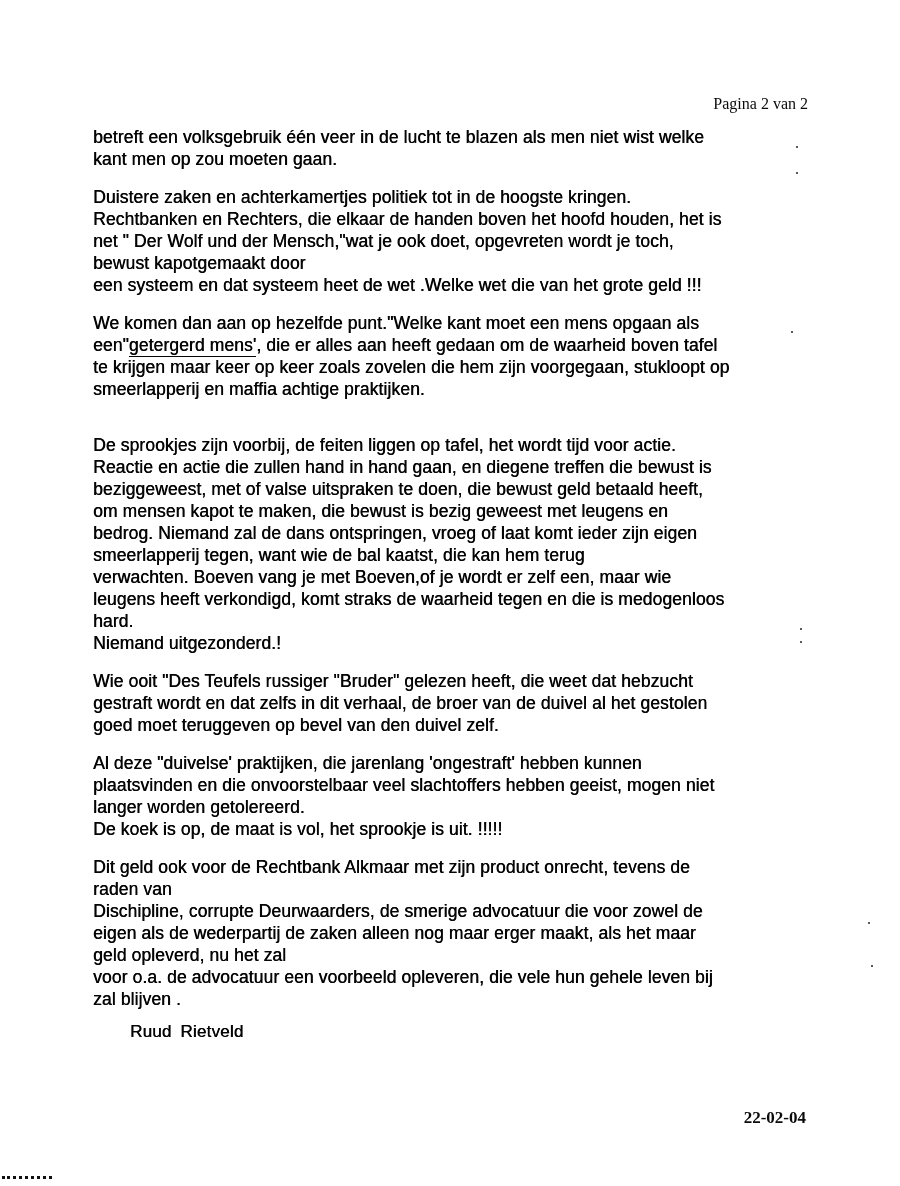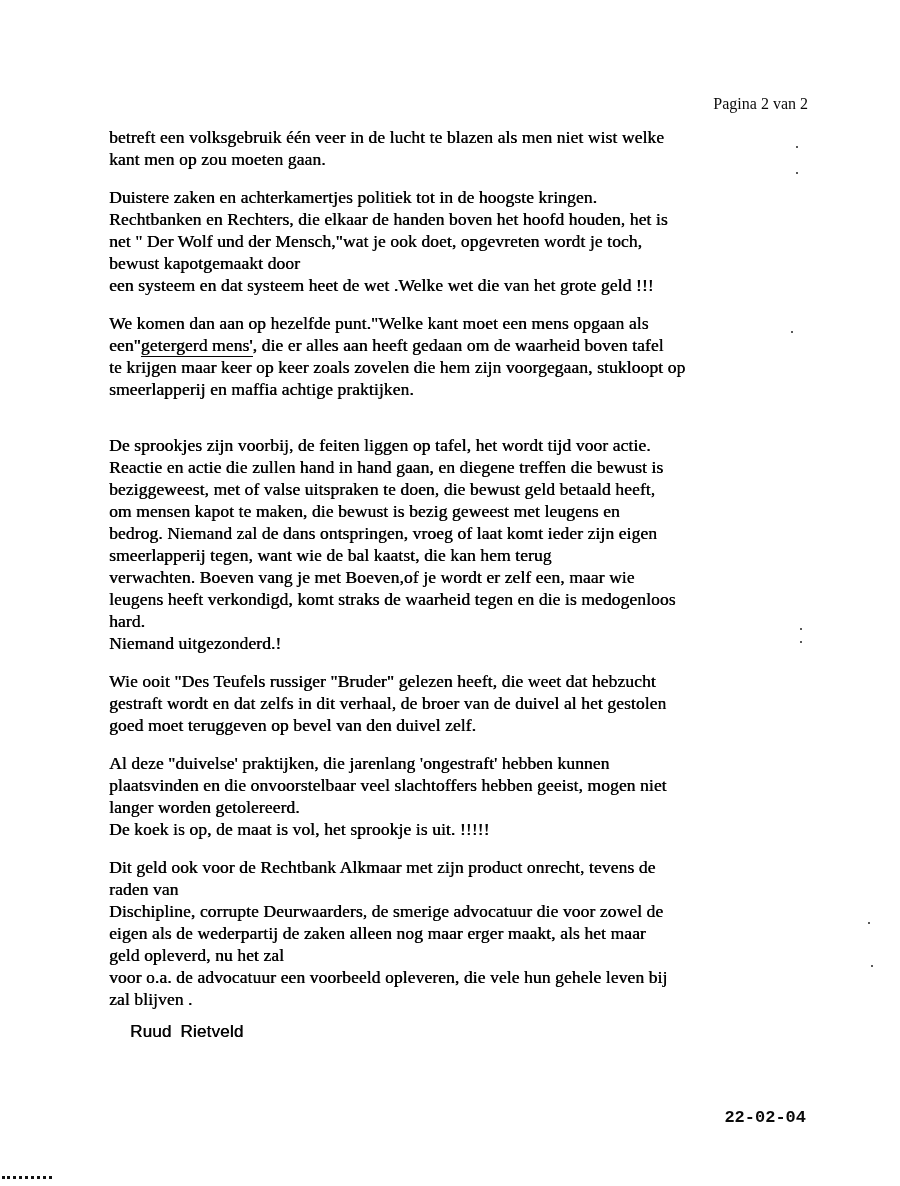--- a/index.html
+++ b/index.html
@@ -27,7 +27,7 @@
     letter-spacing:0.1px;
     text-shadow:0.4px 0 0 currentColor;
   }
-  .body p{margin:16px;padding:0;font-family:Liberation Serif, serif;}
+  .body p{margin:0;padding:0;}
   .u-seg{border-bottom:1.5px solid #050505;padding-bottom:0.5px;}
   .signature{
     position:absolute;

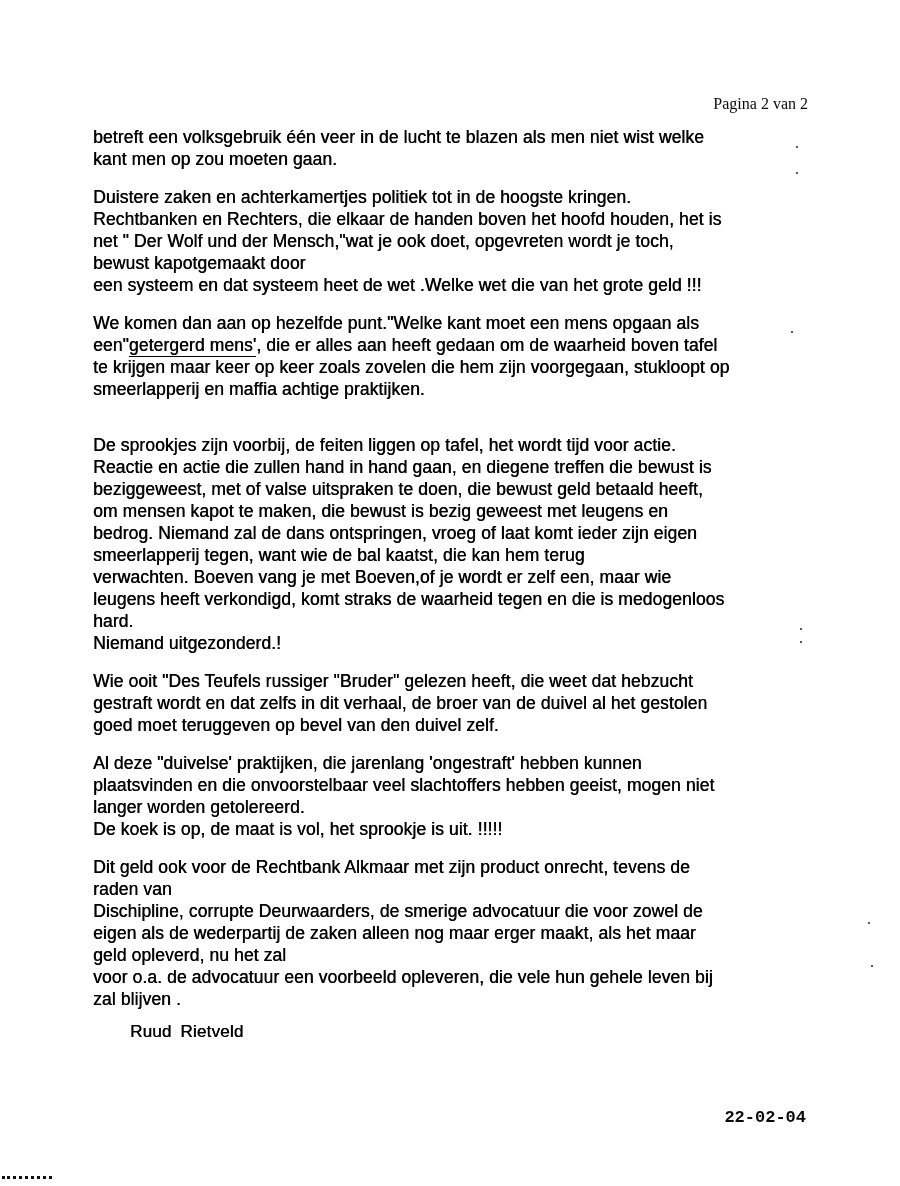--- a/index.html
+++ b/index.html
@@ -41,7 +41,7 @@
   .date-stamp{
     position:absolute;
     top:1108px;right:94px;
-    font-family:Liberation Mono, monospace;
+    font-family:Liberation Serif, serif;
     font-size:17px;
     font-weight:bold;
     color:#0a0a0a;

